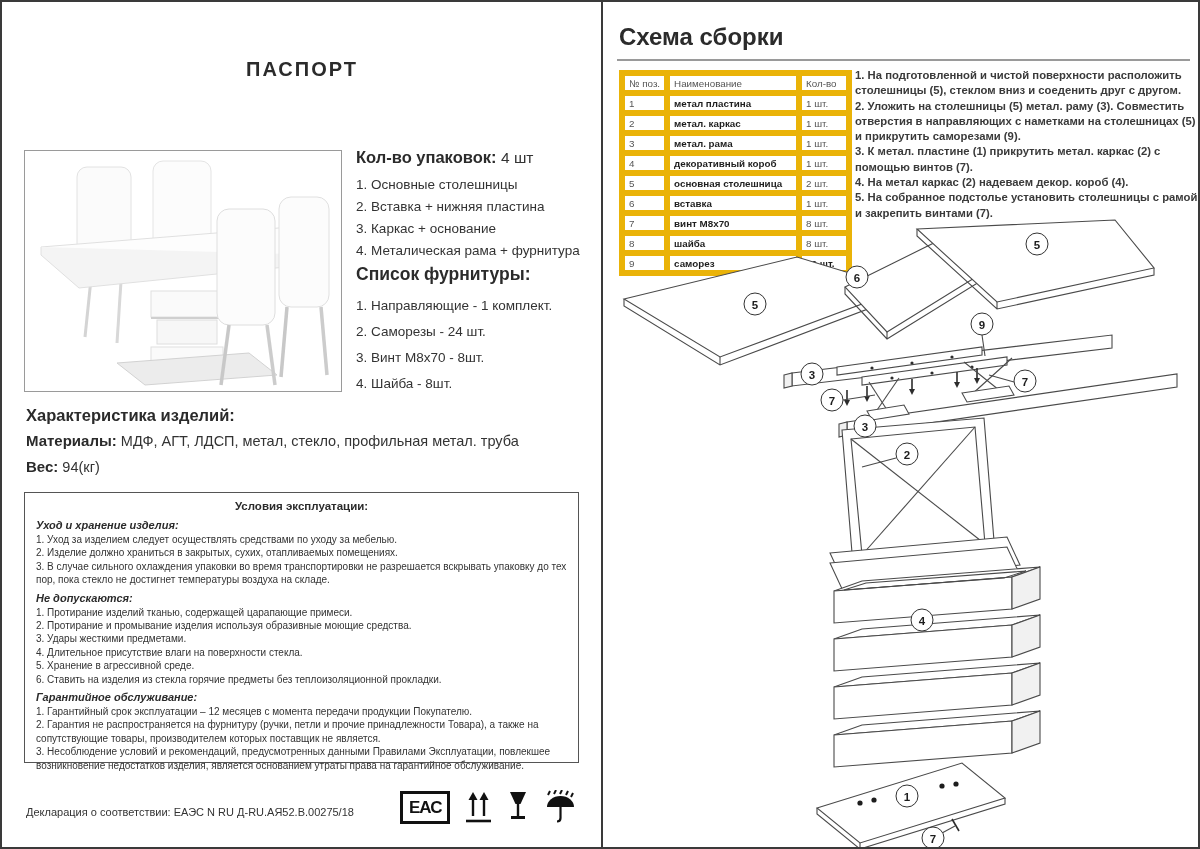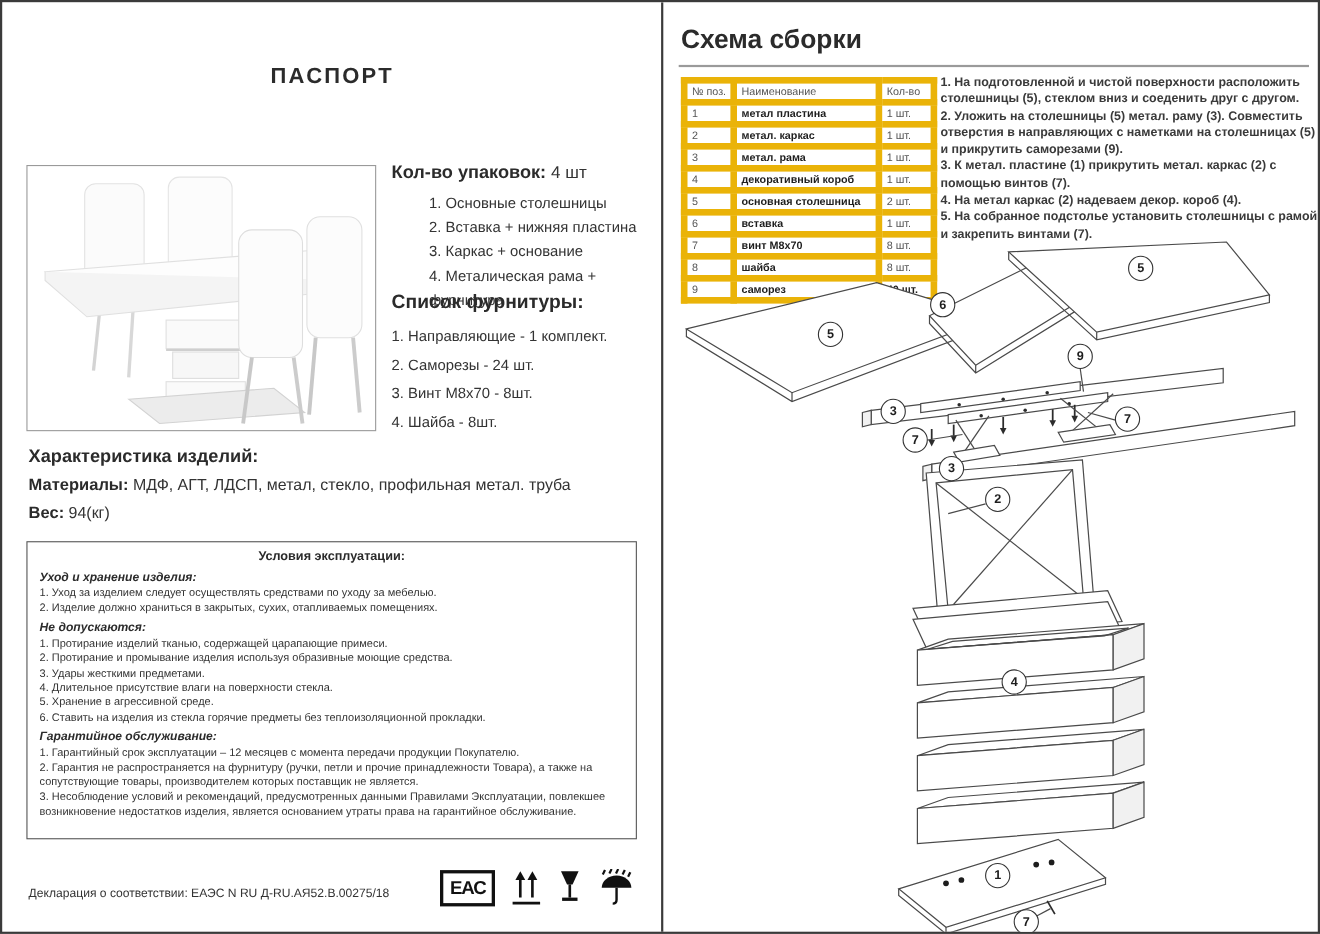--- a/index.html
+++ b/index.html
@@ -21,7 +21,7 @@
   #packages { left:354px; top:146px; width:236px; }
   .big-label { font-size:16.5px; font-weight:bold; }
   .big-value { font-size:15.5px; font-weight:normal; color:#333; }
-  #packages .list-line { font-size:13.5px; line-height:22px; color:#333;margin-left:34px; }
+  #packages .list-line { font-size:13.5px; line-height:22px; color:#333; }
   #packages-list { margin-top:7px; }
 
   #hardware { left:354px; top:262px; width:240px; }

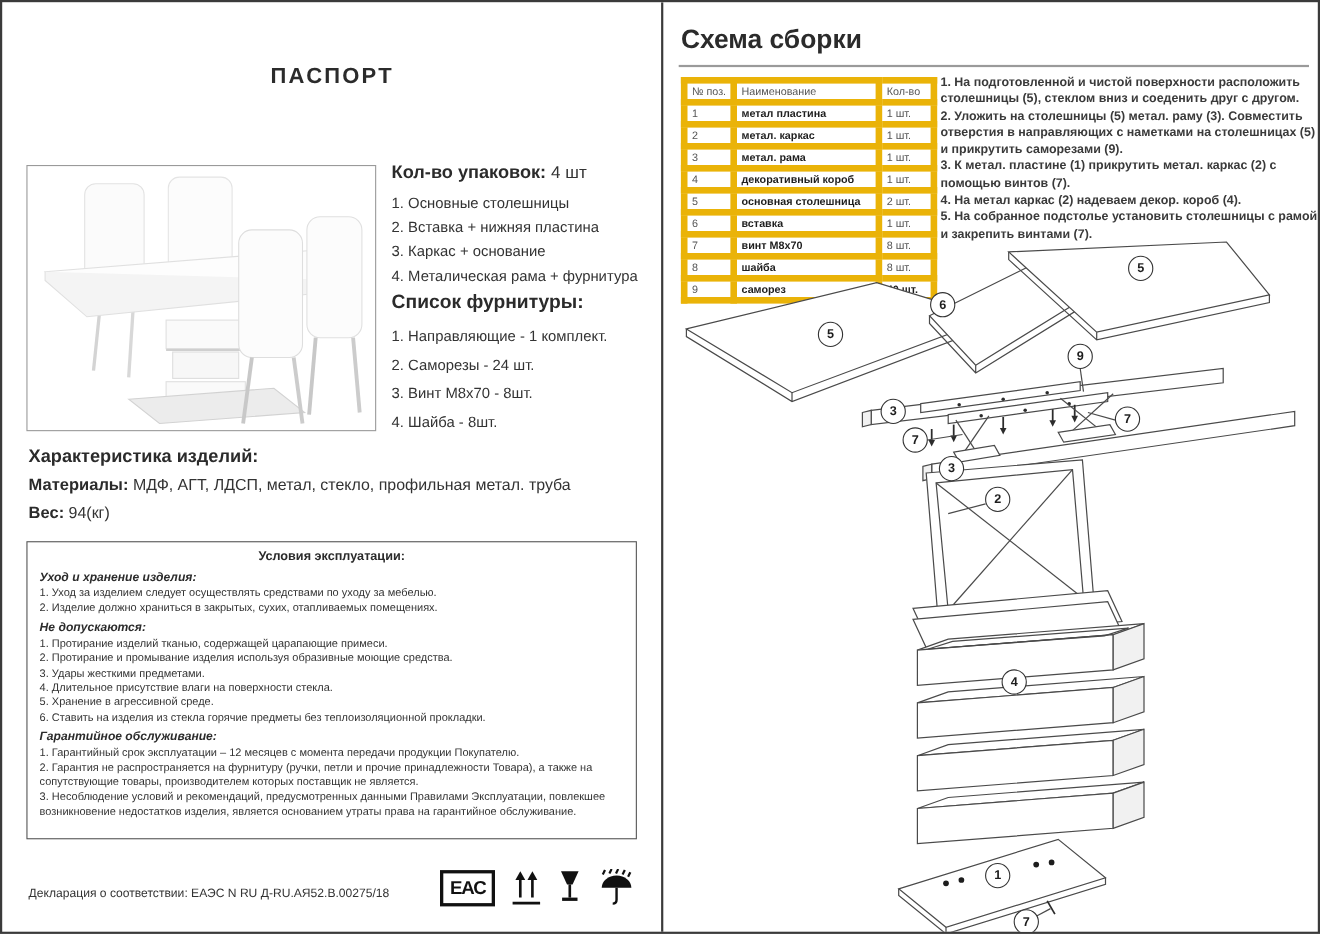--- a/index.html
+++ b/index.html
@@ -150,6 +150,7 @@
     <div class="cond-list">
         <div class="list-line">1. Уход за изделием следует осуществлять средствами по уходу за мебелью.</div>
         <div class="list-line">2. Изделие должно храниться в закрытых, сухих, отапливаемых помещениях.</div>
+        <div class="list-line">3. В случае сильного охлаждения упаковки во время транспортировки не разрешается вскрывать упаковку до тех пор, пока стекло не достигнет температуры воздуха на складе.</div>
       </div>
     <div class="cond-head">Не допускаются:</div>
     <div class="cond-list">

